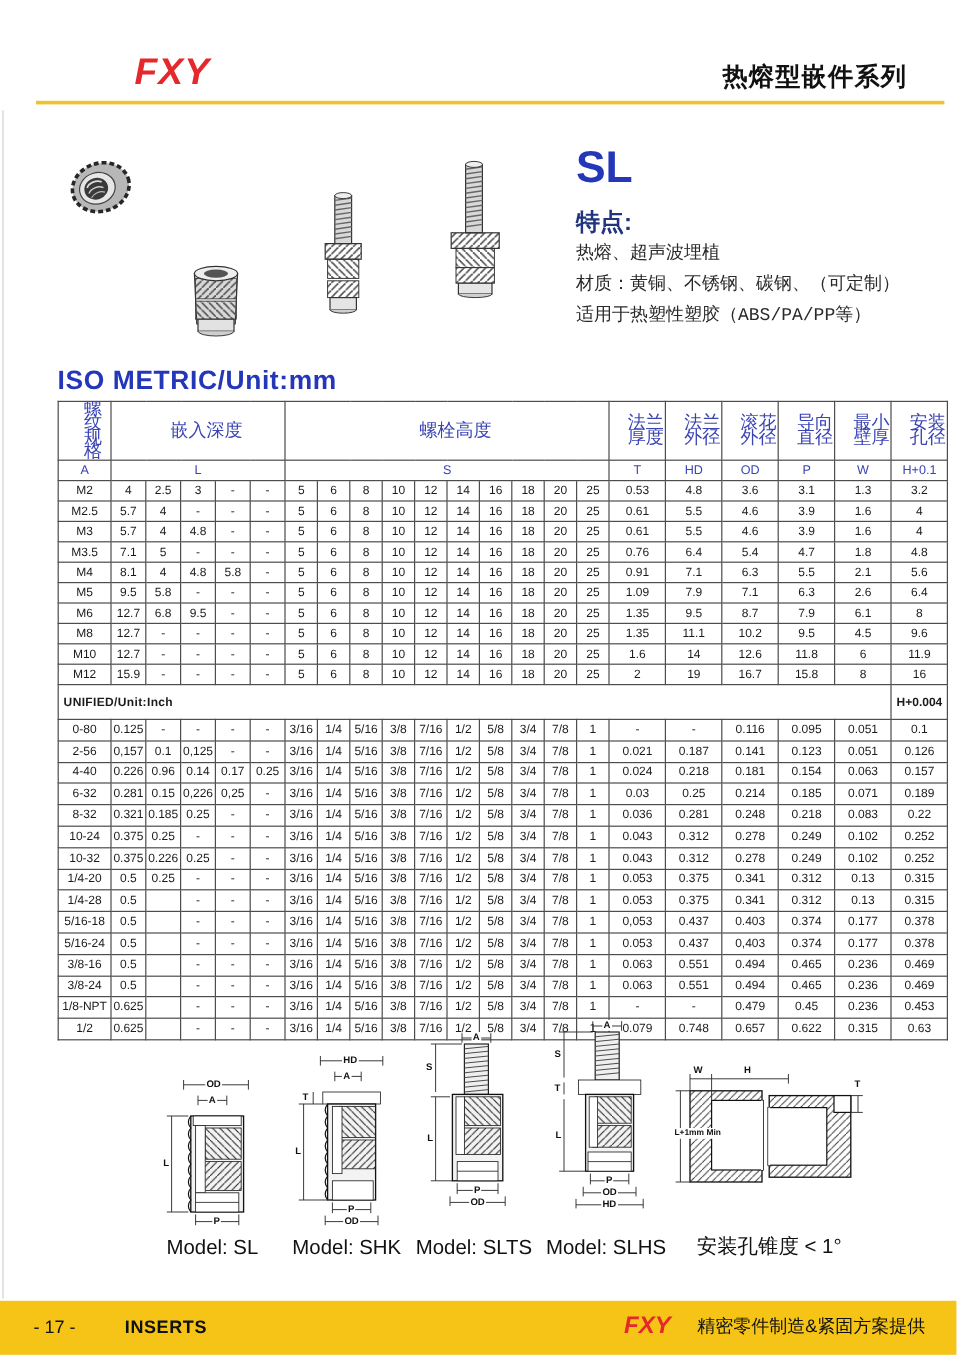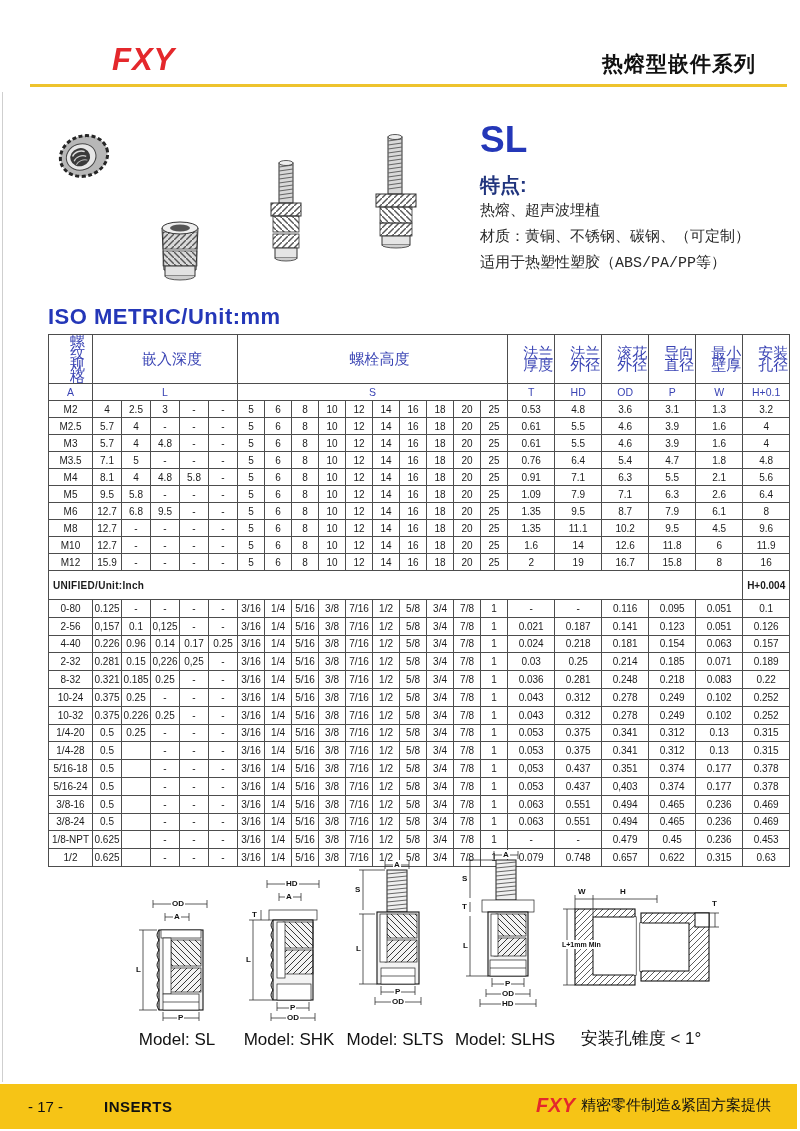--- a/index.html
+++ b/index.html
@@ -547,7 +547,7 @@
           <td>0.157</td>
         </tr>
         <tr class="u-row">
-          <td>2-32</td>
+          <td>6-32</td>
           <td>0.281</td>
           <td>0.15</td>
           <td>0,226</td>

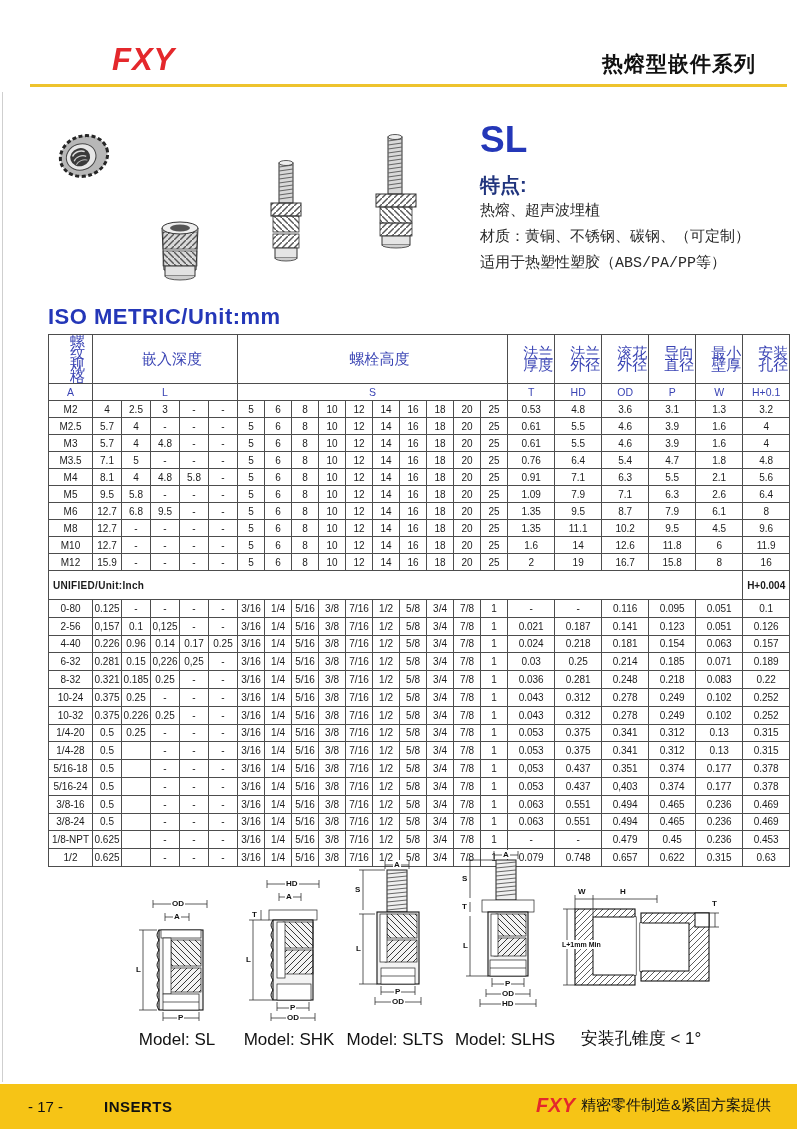--- a/index.html
+++ b/index.html
@@ -709,7 +709,7 @@
           <td>1</td>
           <td>0,053</td>
           <td>0.437</td>
-          <td>0.351</td>
+          <td>0.403</td>
           <td>0.374</td>
           <td>0.177</td>
           <td>0.378</td>

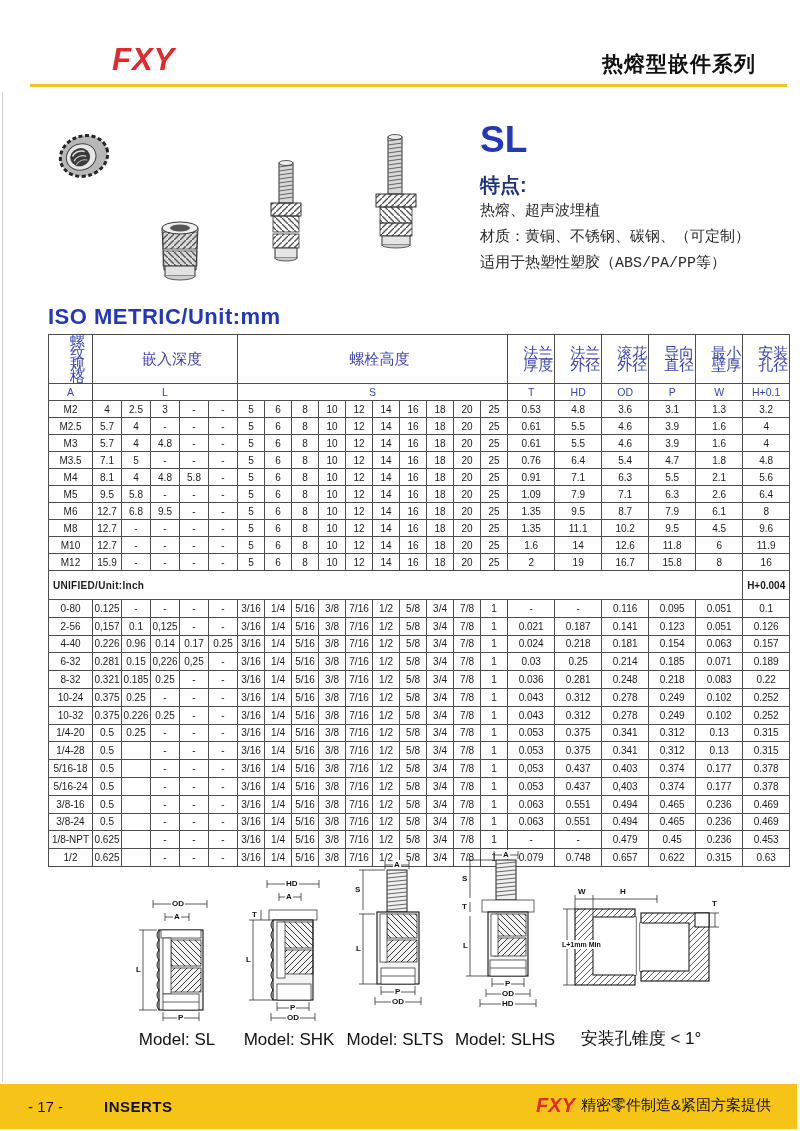--- a/index.html
+++ b/index.html
@@ -51,7 +51,7 @@
   .footer-page { position:absolute; left:0; right:0; top:14px; text-align:left; font-size:15px; color:#111;padding-left:28px; }
   .footer-right { position:absolute; right:26px; top:10px; display:flex; align-items:center; gap:6px; }
   .footer-logo { font-size:20px; font-weight:bold; font-style:italic; color:#e4282c; }
-  .footer-slogan { font-size:15px; color:#111; }
+  .footer-slogan { font-size:15px; color:#111;margin-left:16px; }
 </style>
 </head>
 <body>

